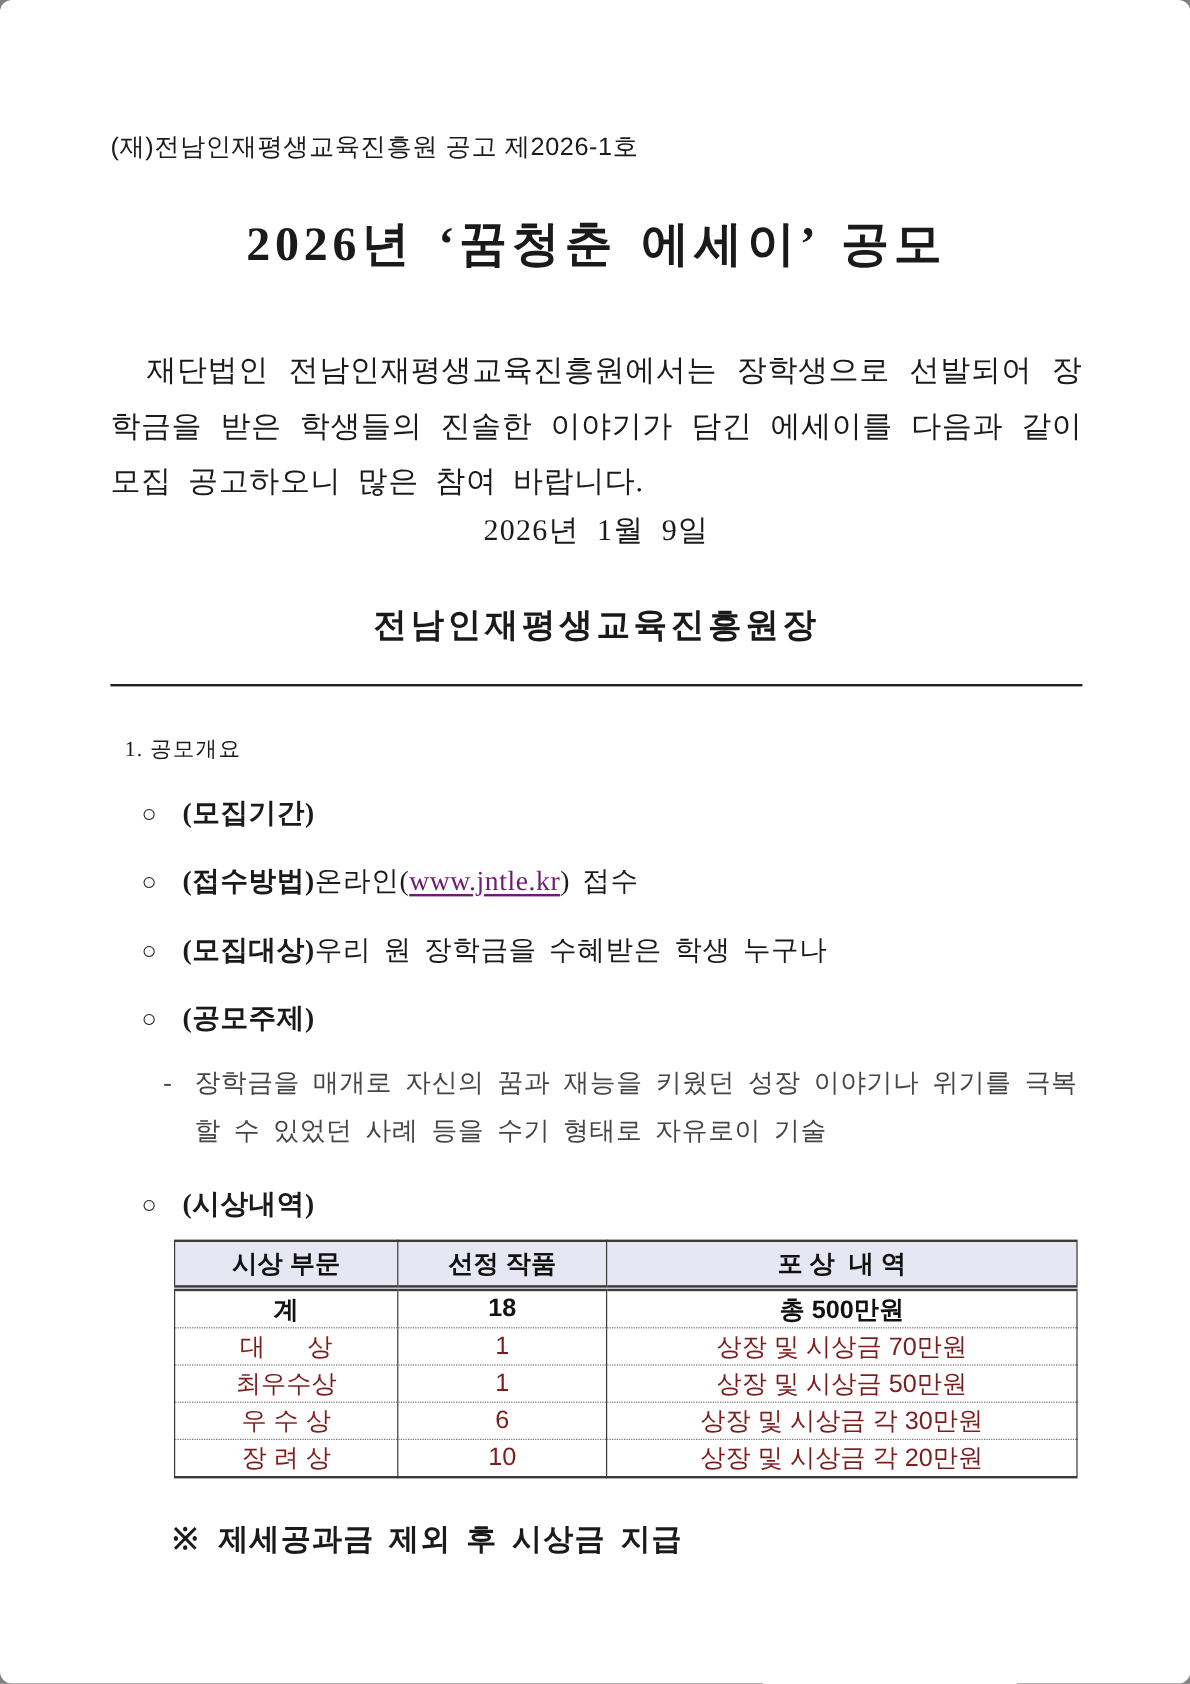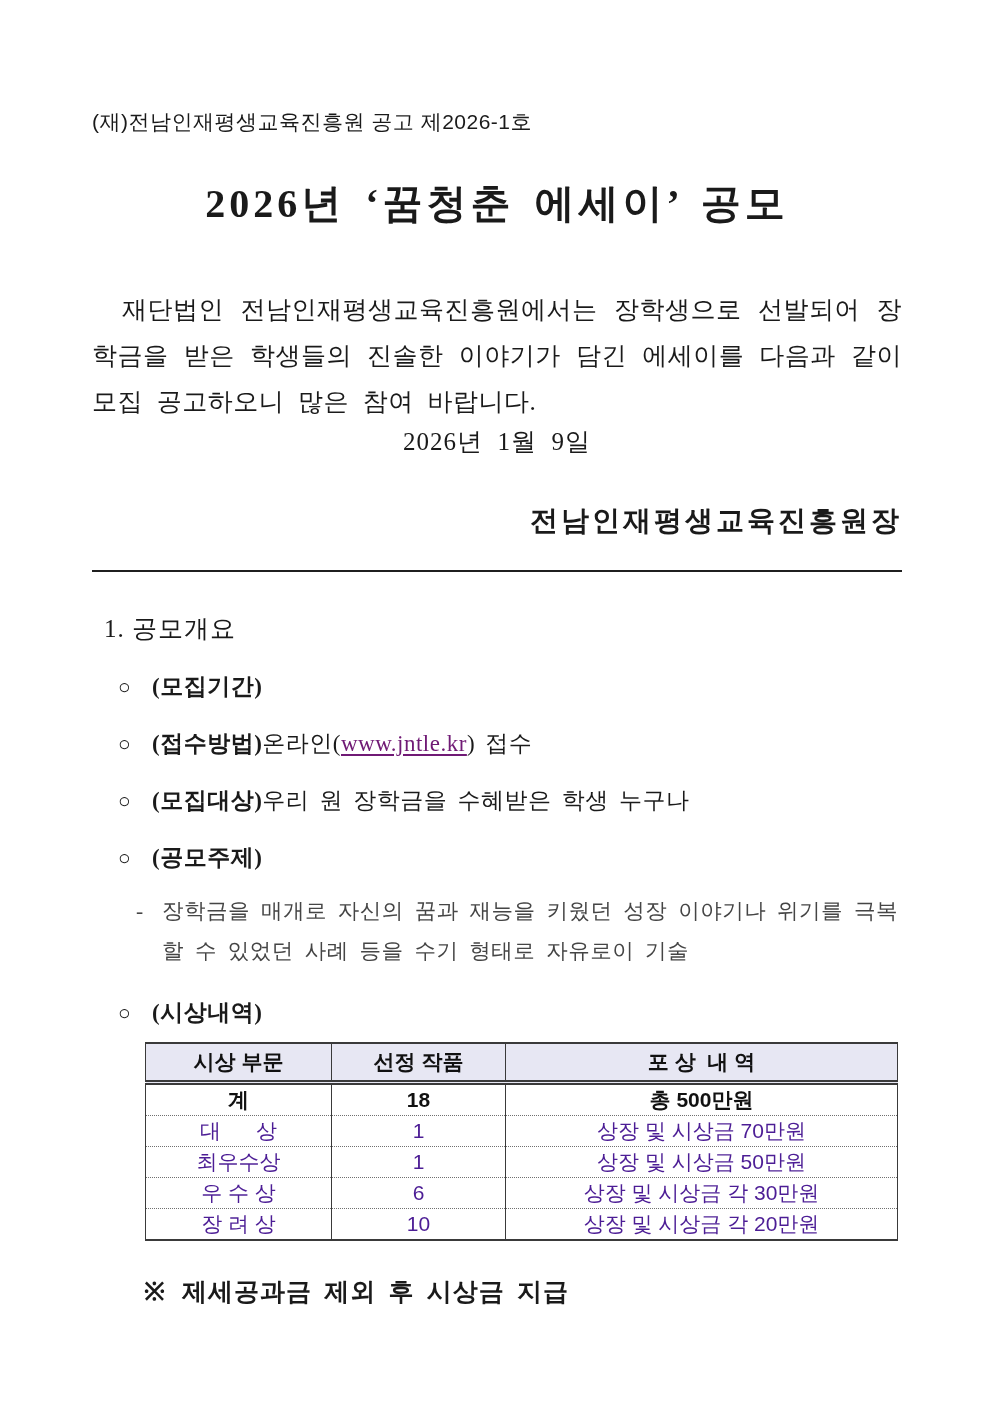--- a/index.html
+++ b/index.html
@@ -14,6 +14,7 @@
     font-family: "Liberation Serif", "DejaVu Serif", serif;
     color: #1a1a1a;
     overflow: hidden;
+    border-radius: 10px;
   }
   .notice-number {
     font-family: "Liberation Sans", "DejaVu Sans", sans-serif;

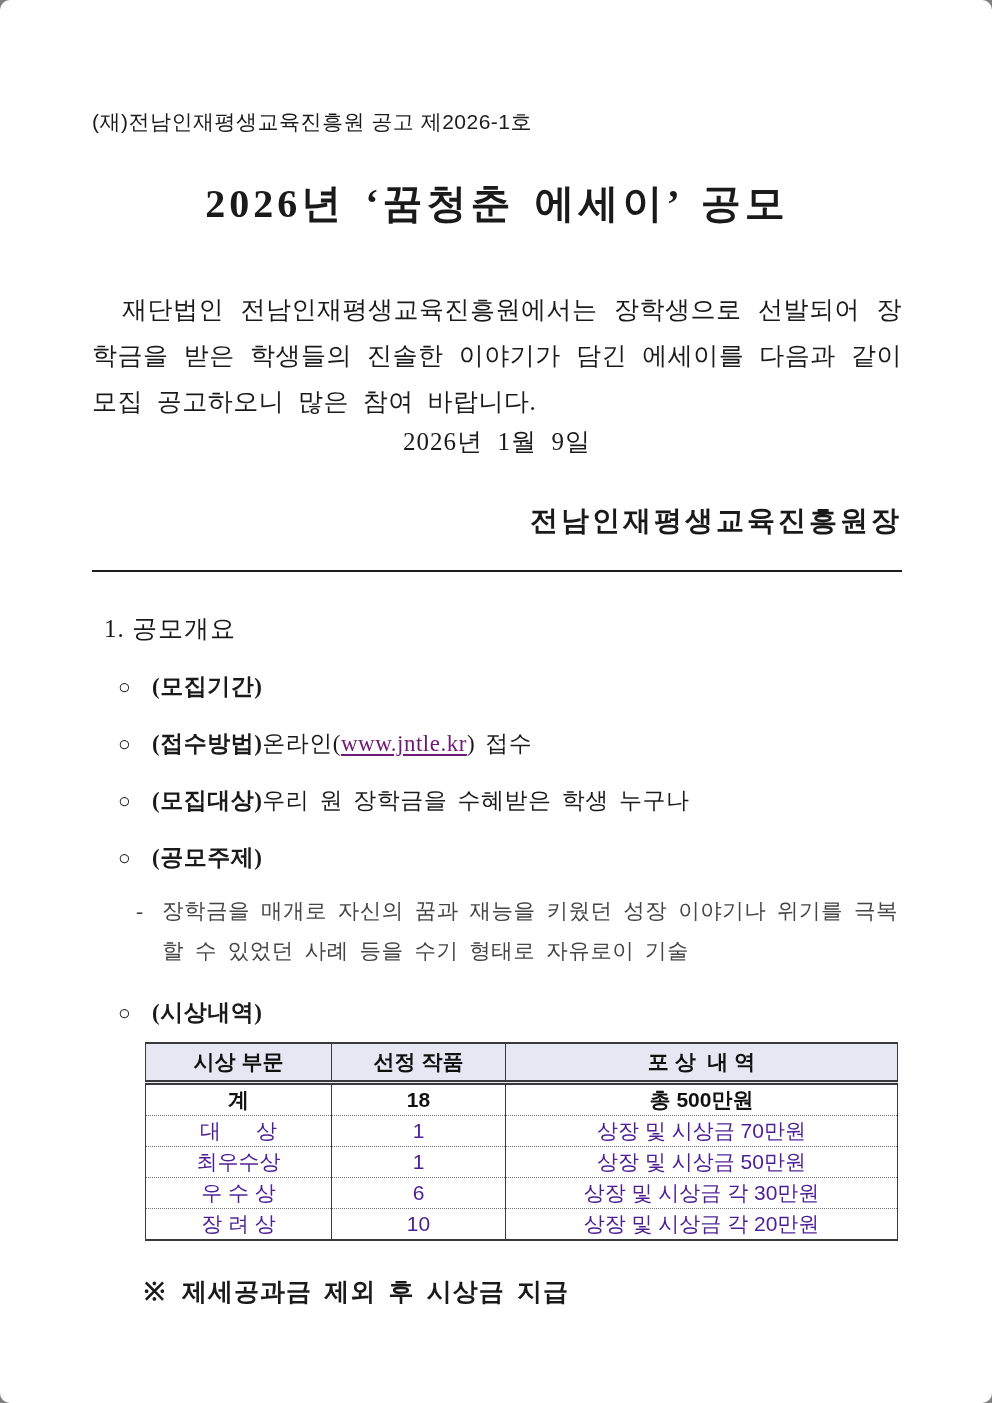--- a/index.html
+++ b/index.html
@@ -47,7 +47,7 @@
   }
   .doc-signer {
     margin-top: 44px;
-    text-align: right;
+    text-align: center;
     font-size: 28px;
     font-weight: bold;
     letter-spacing: 3px;

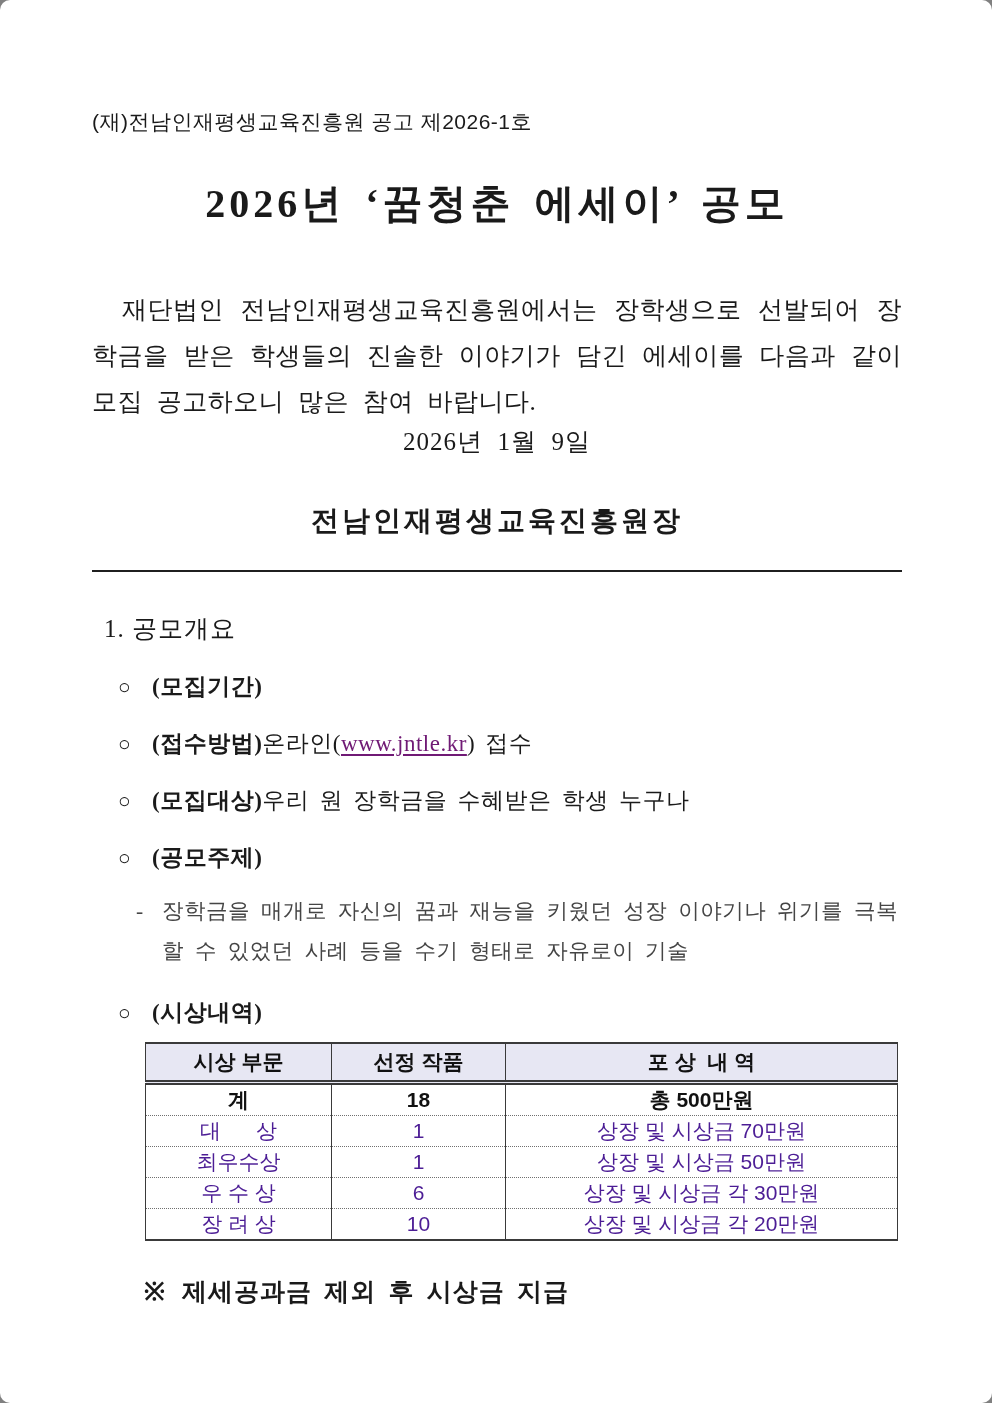--- a/index.html
+++ b/index.html
@@ -60,7 +60,7 @@
   }
   .section-heading {
     margin: 40px 0 0 12px;
-    font-size: 25px;
+    font-size: 18px;
     letter-spacing: 1px;
     font-weight: 500;
   }

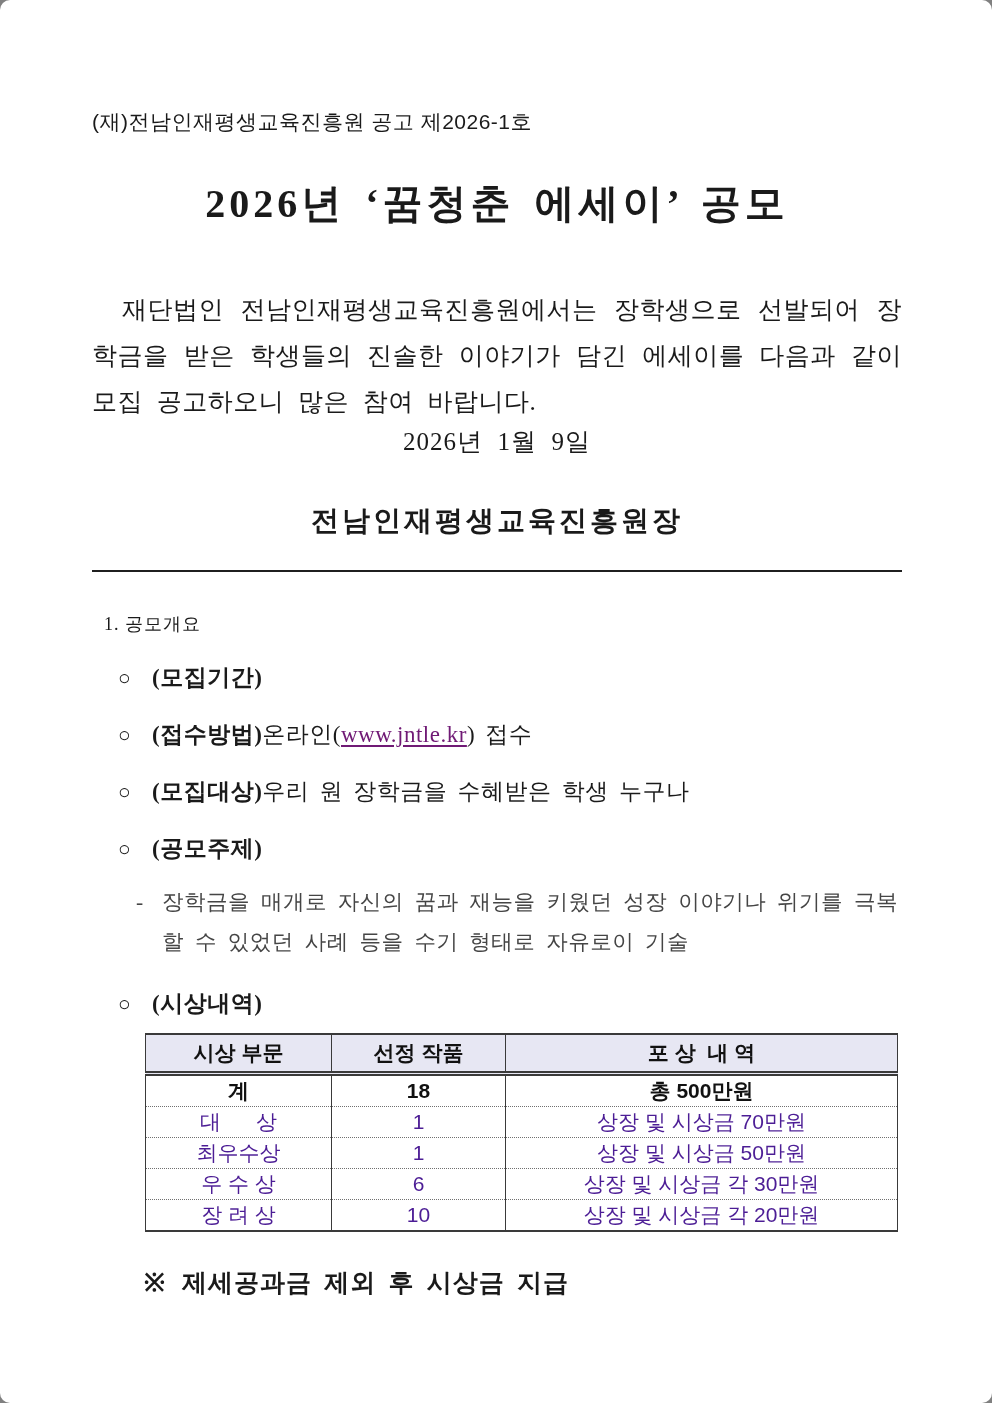--- a/index.html
+++ b/index.html
@@ -131,7 +131,7 @@
     border-left: 1px solid #3a3a3a;
     border-top: 1px dotted #707070;
     white-space: pre;
-    color: #4c1d95;
+    color: #7f1d1d;
   }
   .award-table th:first-child, .award-table td:first-child { border-left: none; }
   .award-table tr.total-row td { font-weight: bold; border-top: none; color: #111; }

